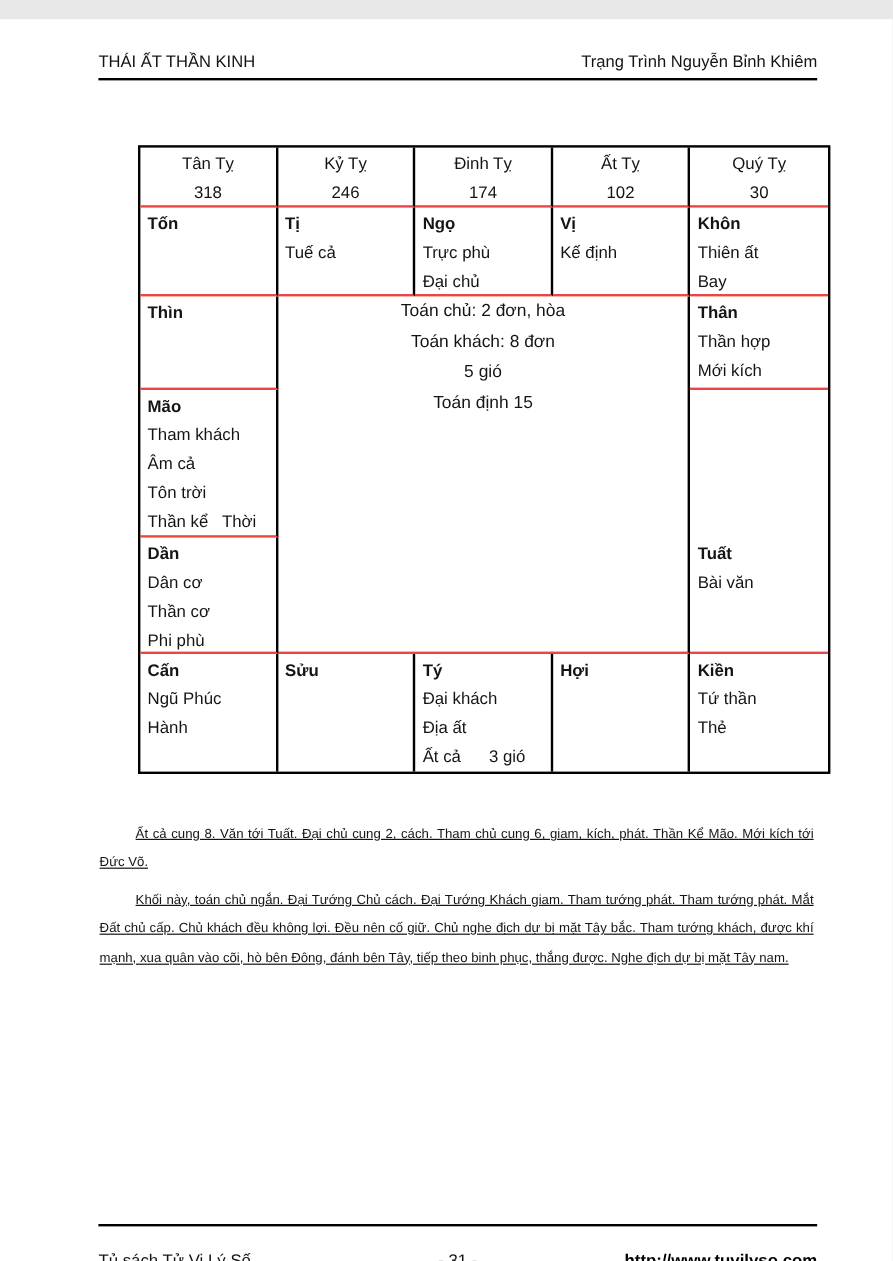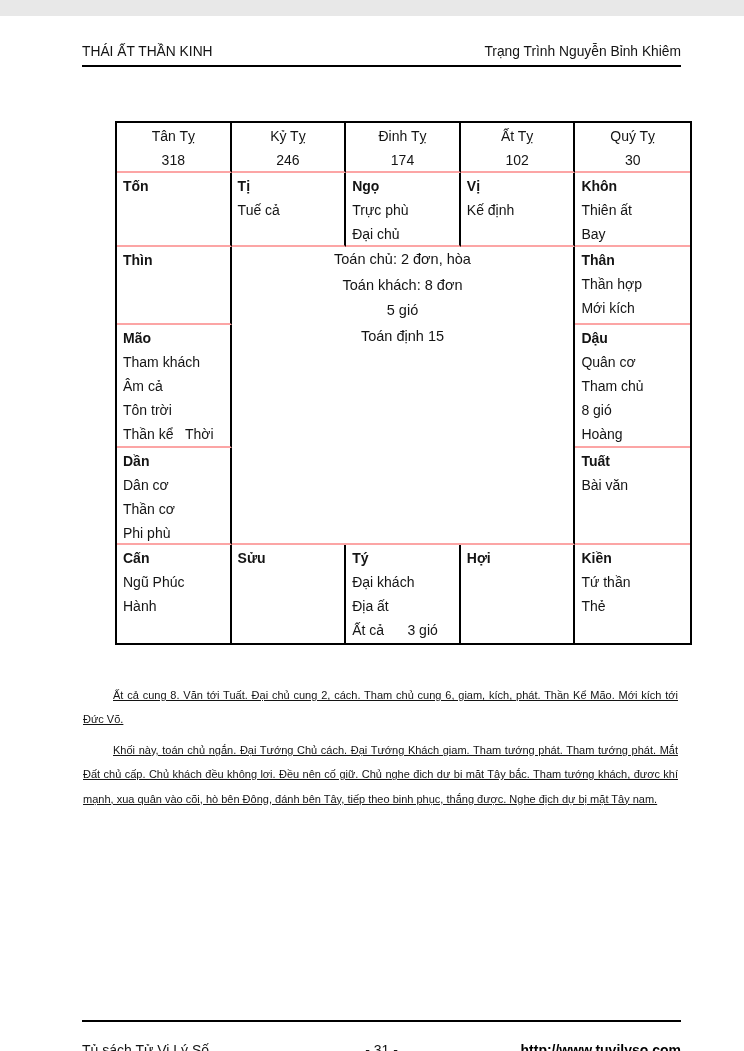--- a/index.html
+++ b/index.html
@@ -22,7 +22,7 @@
     grid-template-rows:50px 74px 78px 123px 97px auto;
   }
   .cell{
-    box-sizing:border-box;border-right:2px solid #000;border-bottom:2px solid #fca5a5;
+    box-sizing:border-box;border-right:2px solid #000;border-bottom:2px solid #ef4444;
     padding:1px 4px 0 6px;font-size:14px;line-height:24px;overflow:hidden;
   }
   .col5{border-right:none;}

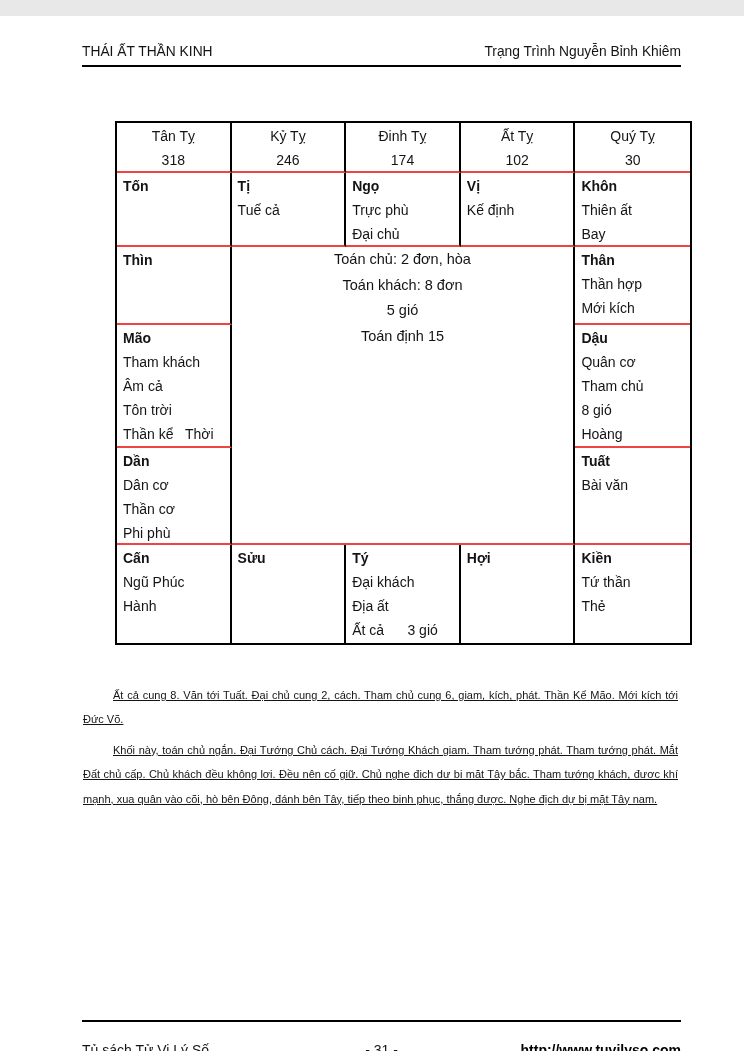--- a/index.html
+++ b/index.html
@@ -148,15 +148,6 @@
           <div class="cell-line">Thần kể   Thời</div>
         </div>
     </div>
-    <div class="cell a-dau col5">
-      <div class="cell-title">Dậu</div>
-      <div>
-          <div class="cell-line">Quân cơ</div>
-          <div class="cell-line">Tham chủ</div>
-          <div class="cell-line">8 gió</div>
-          <div class="cell-line">Hoàng</div>
-        </div>
-    </div>
 
     <div class="cell a-dan">
       <div class="cell-title">Dần</div>

